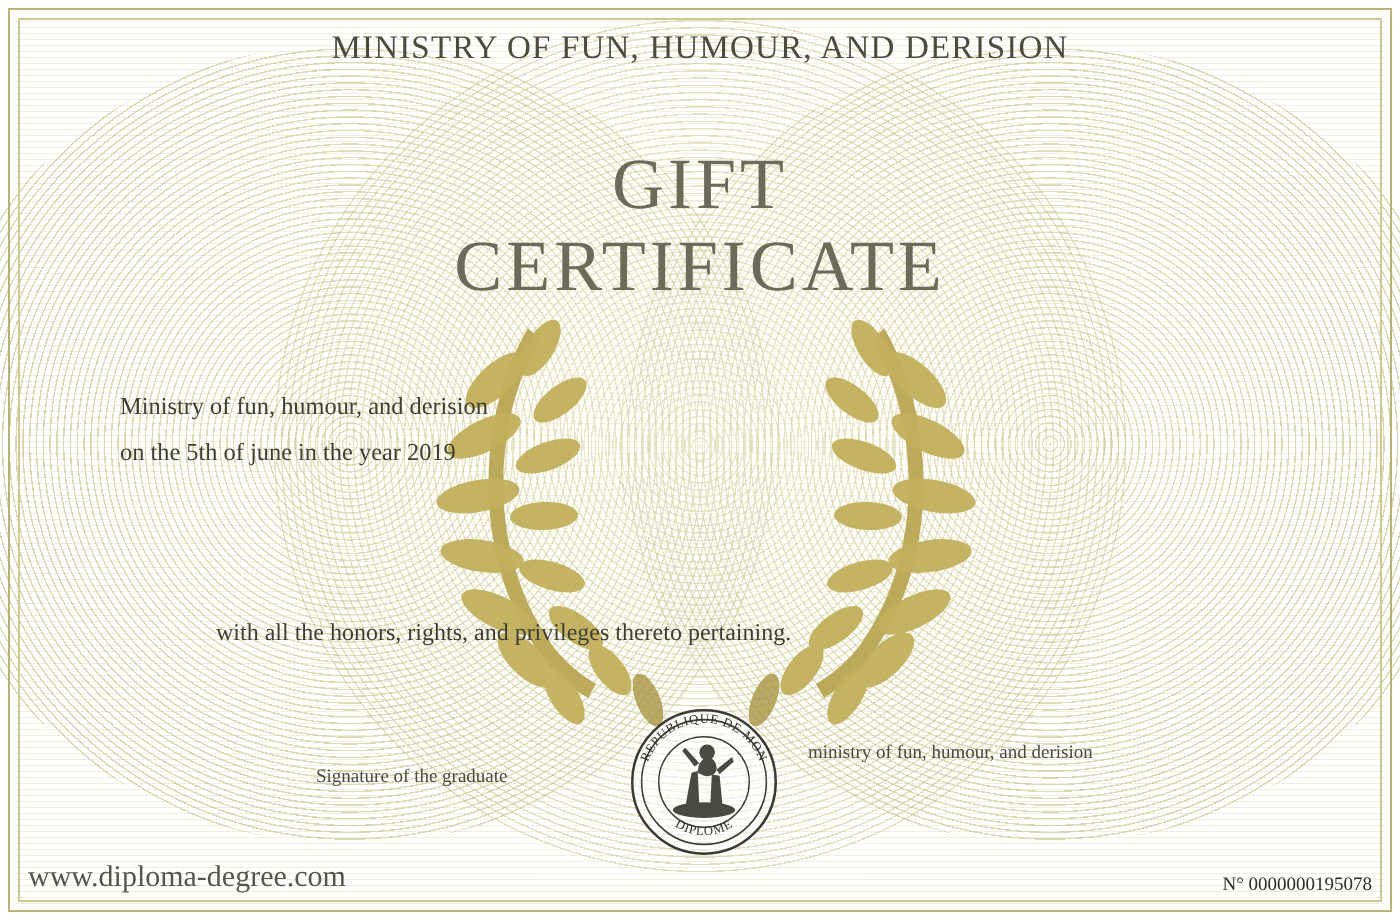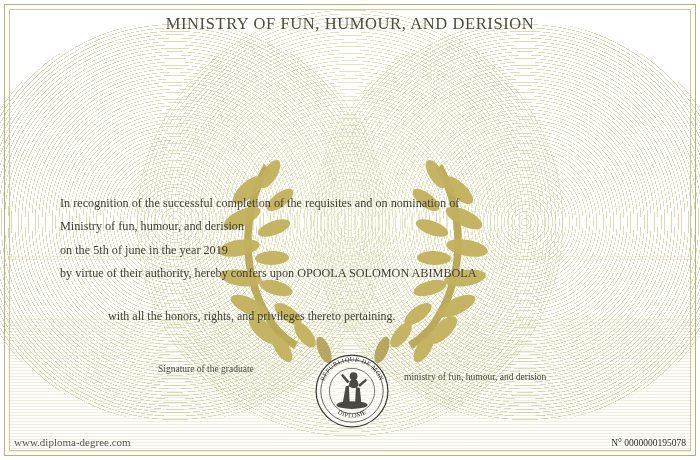--- a/index.html
+++ b/index.html
@@ -255,6 +255,7 @@
     <div class="ministry-title">MINISTRY OF FUN, HUMOUR, AND DERISION</div>
 
     <div class="gift-title">
+      <span>GIFT</span>
     </div>
 
     <div class="body-text">

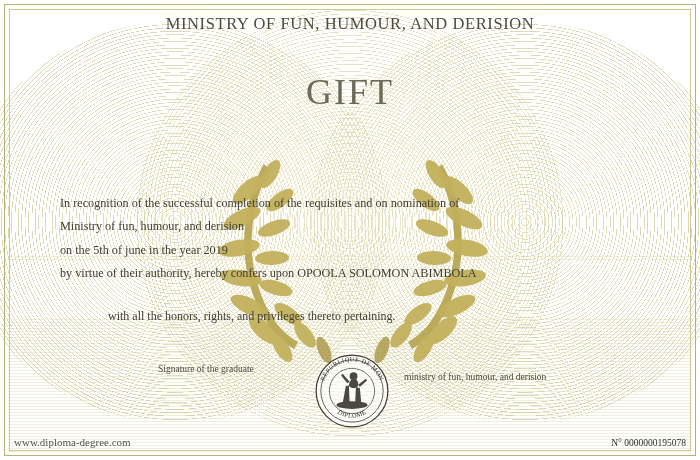--- a/index.html
+++ b/index.html
@@ -256,6 +256,7 @@
 
     <div class="gift-title">
       <span>GIFT</span>
+      <span class="line2">CERTIFICATE</span>
     </div>
 
     <div class="body-text">

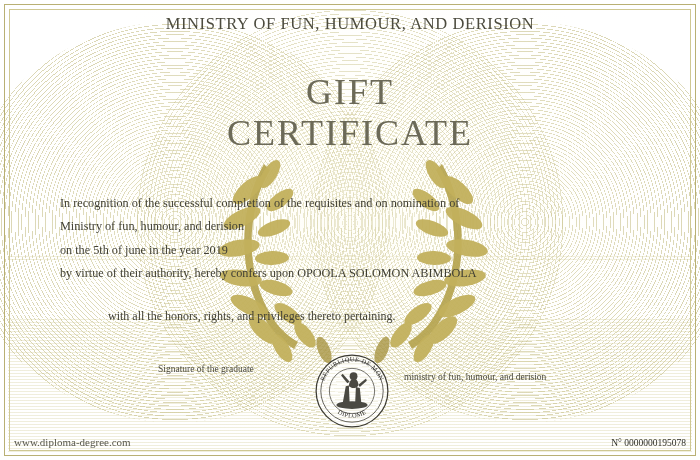--- a/index.html
+++ b/index.html
@@ -260,7 +260,6 @@
     </div>
 
     <div class="body-text">
-      <span class="ln">In recognition of the successful completion of the requisites and on nomination of</span>
       <span class="ln">Ministry of fun, humour, and derision</span>
       <span class="ln">on the 5th of june in the year 2019</span>
       <span class="ln">by virtue of their authority, hereby confers upon OPOOLA SOLOMON ABIMBOLA</span>

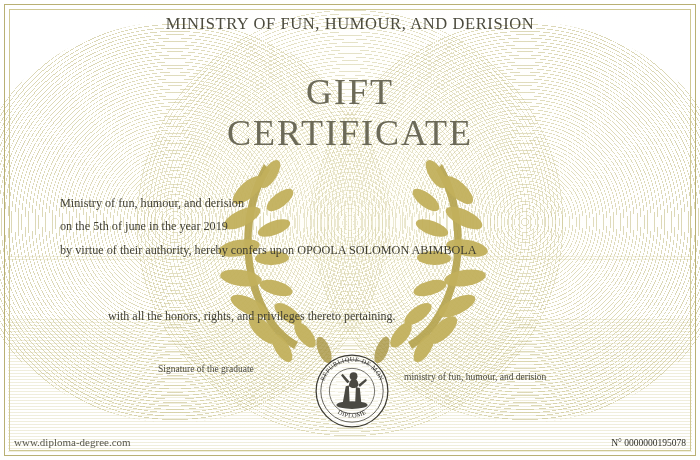--- a/index.html
+++ b/index.html
@@ -262,7 +262,6 @@
     <div class="body-text">
       <span class="ln">Ministry of fun, humour, and derision</span>
       <span class="ln">on the 5th of june in the year 2019</span>
-      <span class="ln">by virtue of their authority, hereby confers upon OPOOLA SOLOMON ABIMBOLA</span>
     </div>
 
     <div class="honors">with all the honors, rights, and privileges thereto pertaining.</div>

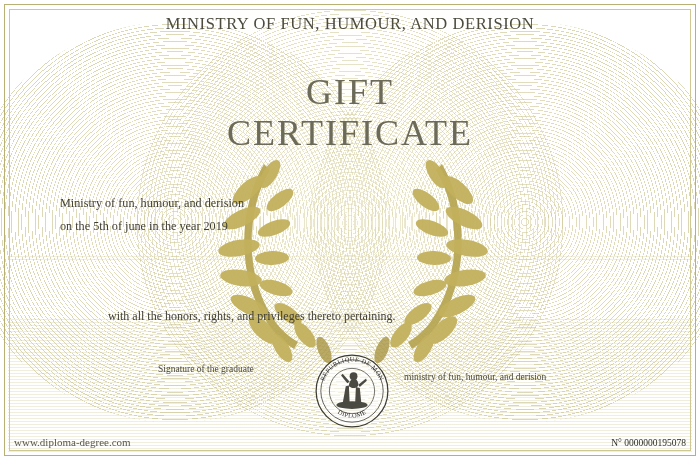--- a/index.html
+++ b/index.html
@@ -156,7 +156,7 @@
   .sign-left {
     position: absolute;
     left: 158px;
-    top: 364px;
+    top: 384px;
     font-size: 9.5px;
     color: #4a4940;
   }

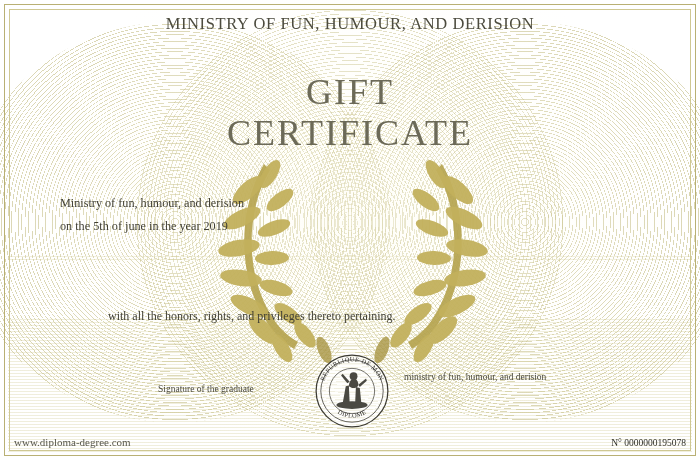--- a/index.html
+++ b/index.html
@@ -173,7 +173,7 @@
     left: 14px;
     bottom: 12px;
     font-family: "Liberation Serif", serif;
-    font-size: 11px;
+    font-size: 15px;
     color: #56554b;
   }
   .footer-right {

